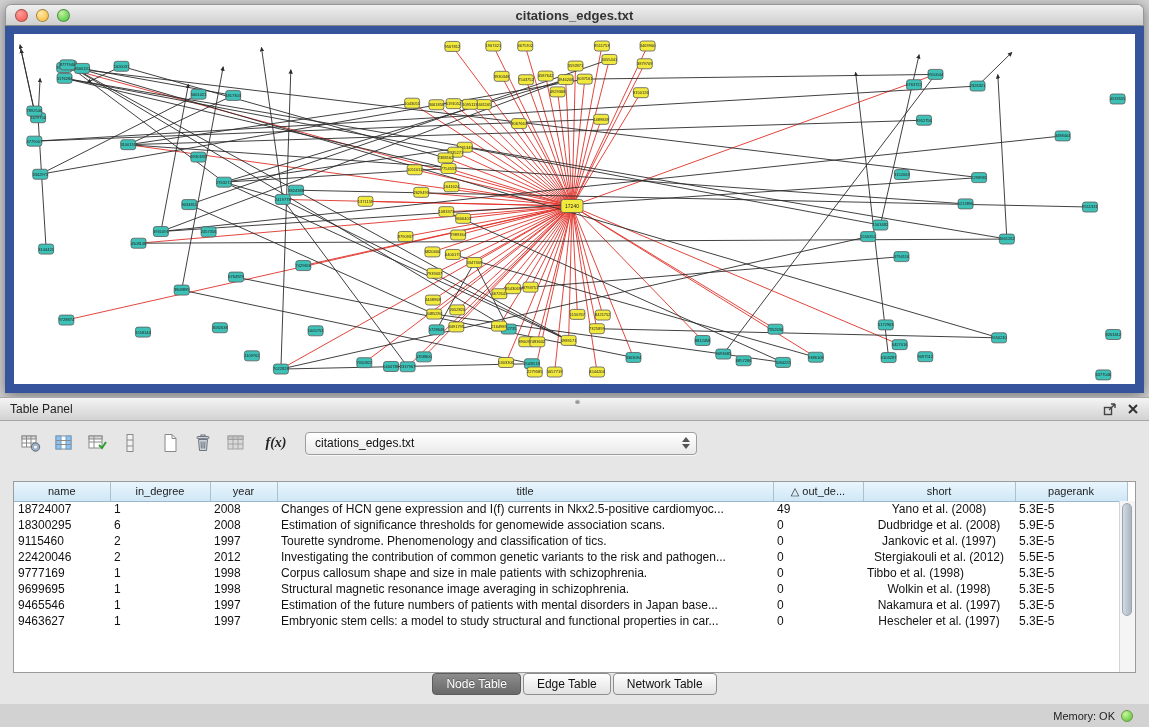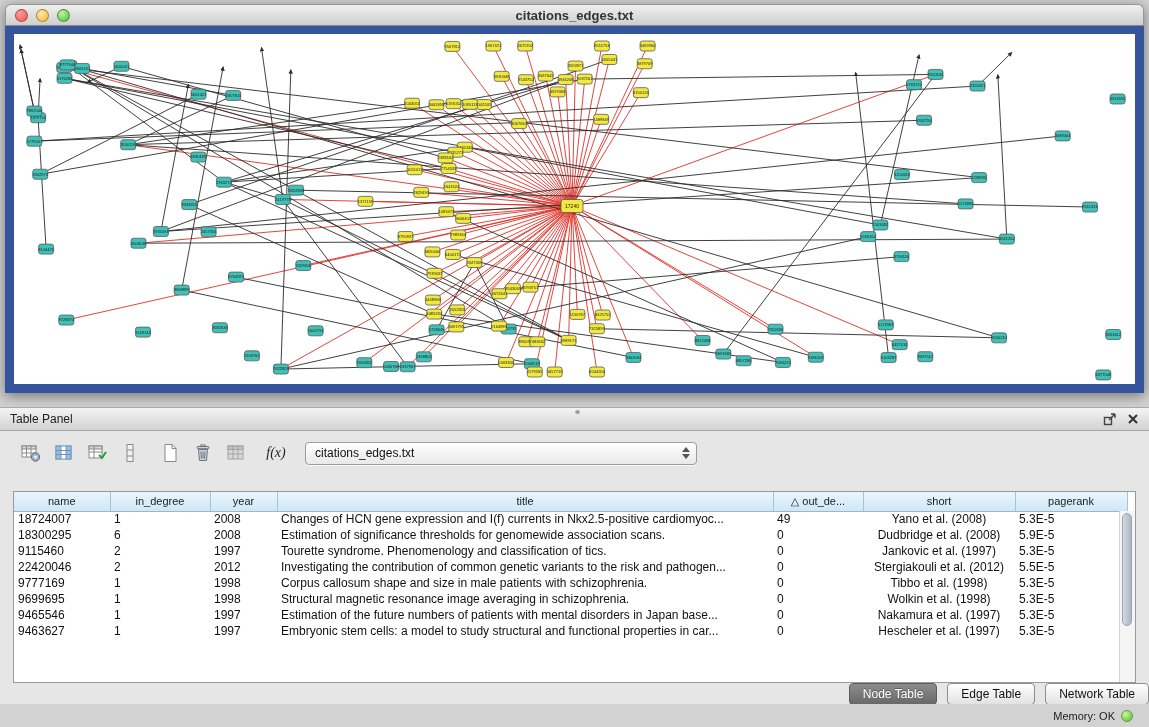--- a/index.html
+++ b/index.html
@@ -19,7 +19,7 @@
   .win-frame svg{display:block;width:100%;height:100%;background:#ffffff;}
 
   
-  .table-panel{position:absolute;left:0;top:407px;width:1149px;height:307px;background:#e6e6e6;border-top:1px solid #aaa;box-sizing:border-box;}
+  .table-panel{position:absolute;left:0;top:397px;width:1149px;height:307px;background:#e6e6e6;border-top:1px solid #aaa;box-sizing:border-box;}
   .panel-titlebar{position:relative;height:23px;background:linear-gradient(#f4f4f4,#d2d2d2);border-bottom:1px solid #a5a5a5;display:flex;align-items:center;padding:0 10px;box-sizing:border-box;}
   .panel-title{font-size:12px;color:#222;}
   .grip-dot{position:absolute;left:50%;top:1px;width:5px;height:5px;border-radius:50%;background:#9a9a9a;box-shadow:inset 0 1px 1px #fff;}

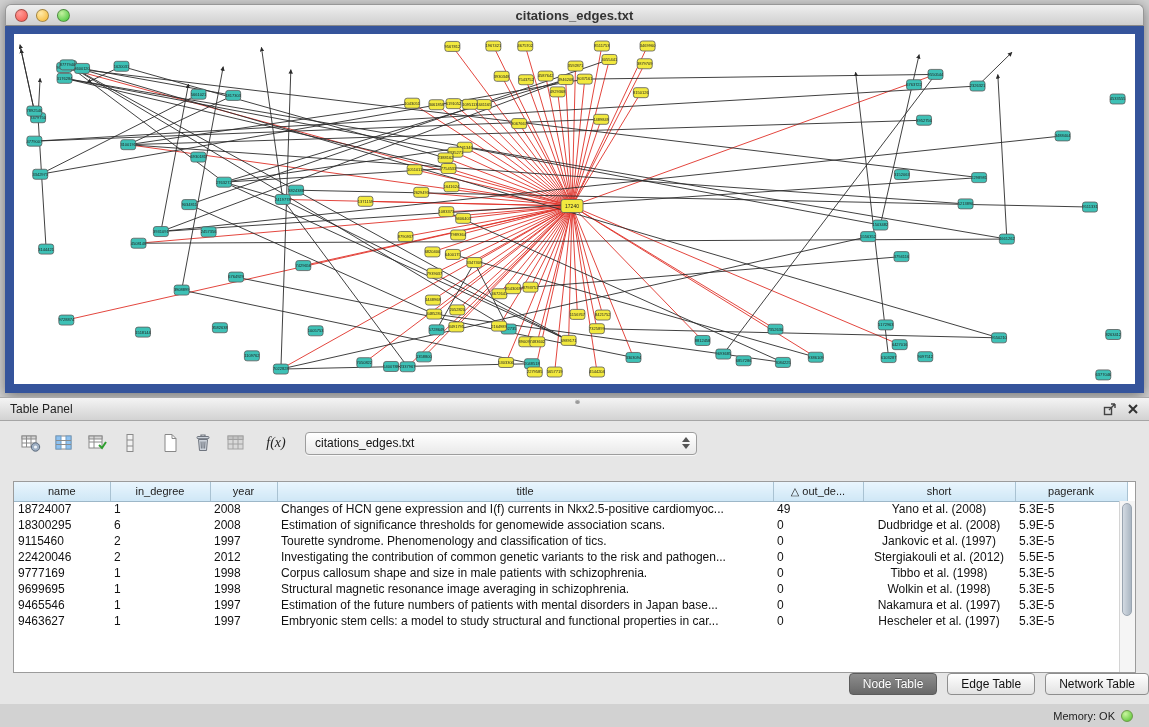--- a/index.html
+++ b/index.html
@@ -31,7 +31,7 @@
   .tb-btn{width:30px;height:30px;background:none;border:none;padding:0;display:flex;align-items:center;justify-content:center;}
   .tb-btn + .tb-btn{margin-left:3px;}
   .tb-gap{width:10px;}
-  .fx{font-style:italic;font-family:"Liberation Serif",serif;font-size:14px;color:#222;}
+  .fx{font-style:italic;font-family:"Liberation Serif",serif;font-size:14px;color:#222;font-weight:bold;}
   .dropdown{margin-left:14px;width:392px;height:23px;border:1px solid #9d9d9d;border-radius:4px;background:linear-gradient(#ffffff,#e9e9e9);display:flex;align-items:center;padding:0 4px 0 9px;box-sizing:border-box;box-shadow:0 1px 0 rgba(255,255,255,.7);}
   .dropdown-value{font-size:12px;color:#111;flex:1;}
   .dd-arrows{display:flex;flex-direction:column;gap:2px;align-items:center;padding-right:2px;}

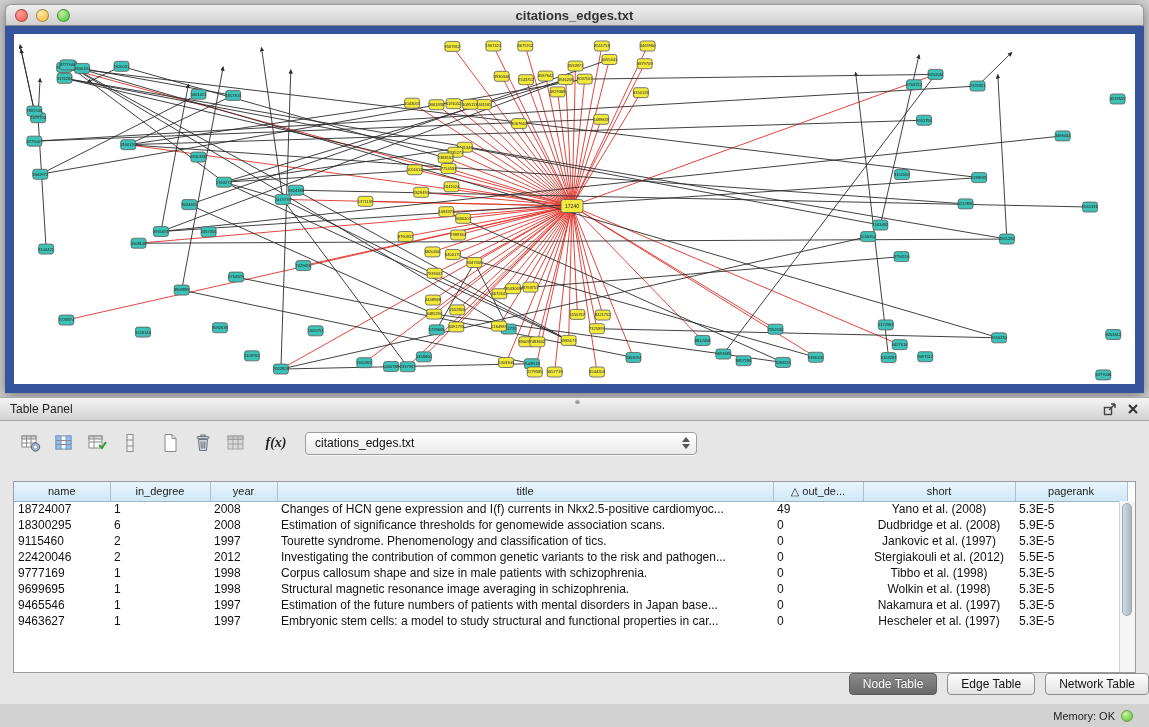--- a/index.html
+++ b/index.html
@@ -616,7 +616,7 @@
                 <td>1998</td>
                 <td>Corpus callosum shape and size in male patients with schizophrenia.</td>
                 <td>0</td>
-                <td style="text-align: center;">Tibbo et al. (1998)</td>
+                <td style="">Tibbo et al. (1998)</td>
                 <td>5.3E-5</td>
               </tr>
               <tr>

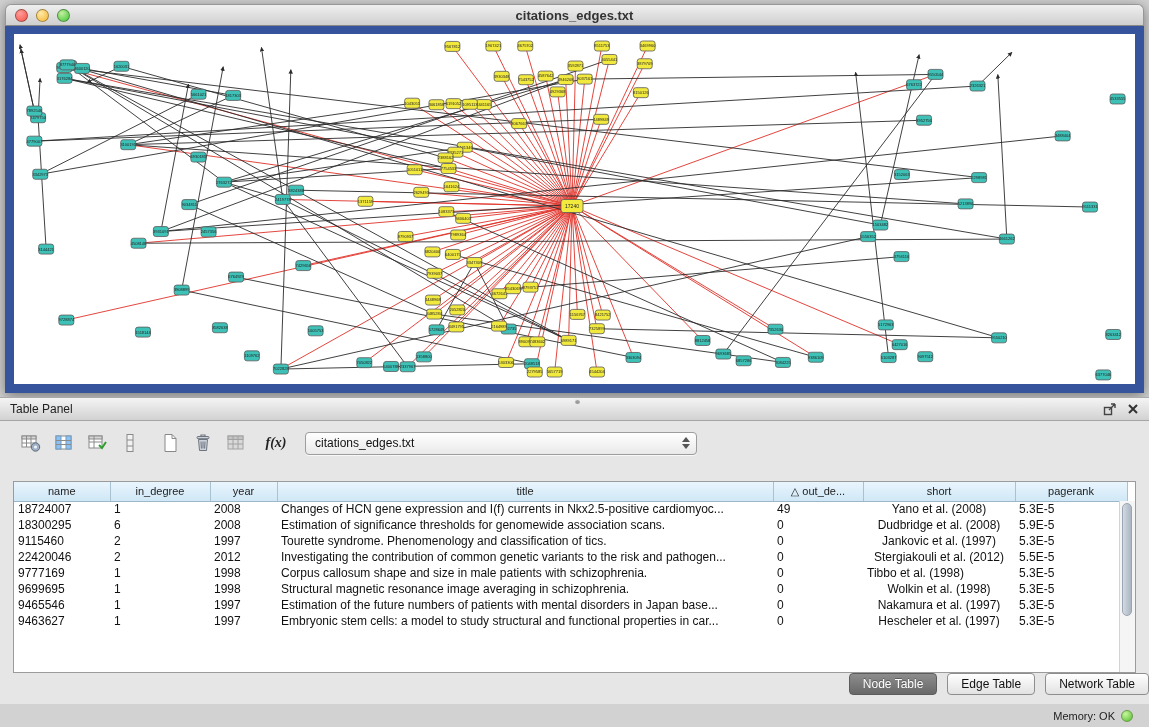--- a/index.html
+++ b/index.html
@@ -46,7 +46,7 @@
   .vscroll{position:absolute;top:19px;right:0;bottom:0;width:15px;background:#f5f5f5;border-left:1px solid #d4d4d4;}
   .vthumb{position:absolute;top:2px;left:2px;width:10px;height:66%;border-radius:6px;background:linear-gradient(90deg,#d3dae2,#aab6c2);border:1px solid #9aa5b1;box-sizing:border-box;}
 
-  .tabs-row{position:absolute;left:0;right:0;bottom:9px;display:flex;justify-content:flex-end;gap:10px;}
+  .tabs-row{position:absolute;left:0;right:0;bottom:9px;display:flex;justify-content:center;gap:2px;}
   .tab{height:22px;padding:0 13px;font-size:12px;font-family:"Liberation Sans",sans-serif;border:1px solid #8e8e8e;border-radius:4px;background:linear-gradient(#ffffff,#e2e2e2);color:#111;}
   .tab.active{background:linear-gradient(#8d8d8d,#686868);color:#fff;border-color:#5c5c5c;text-shadow:0 -1px 0 rgba(0,0,0,.3);}
 

